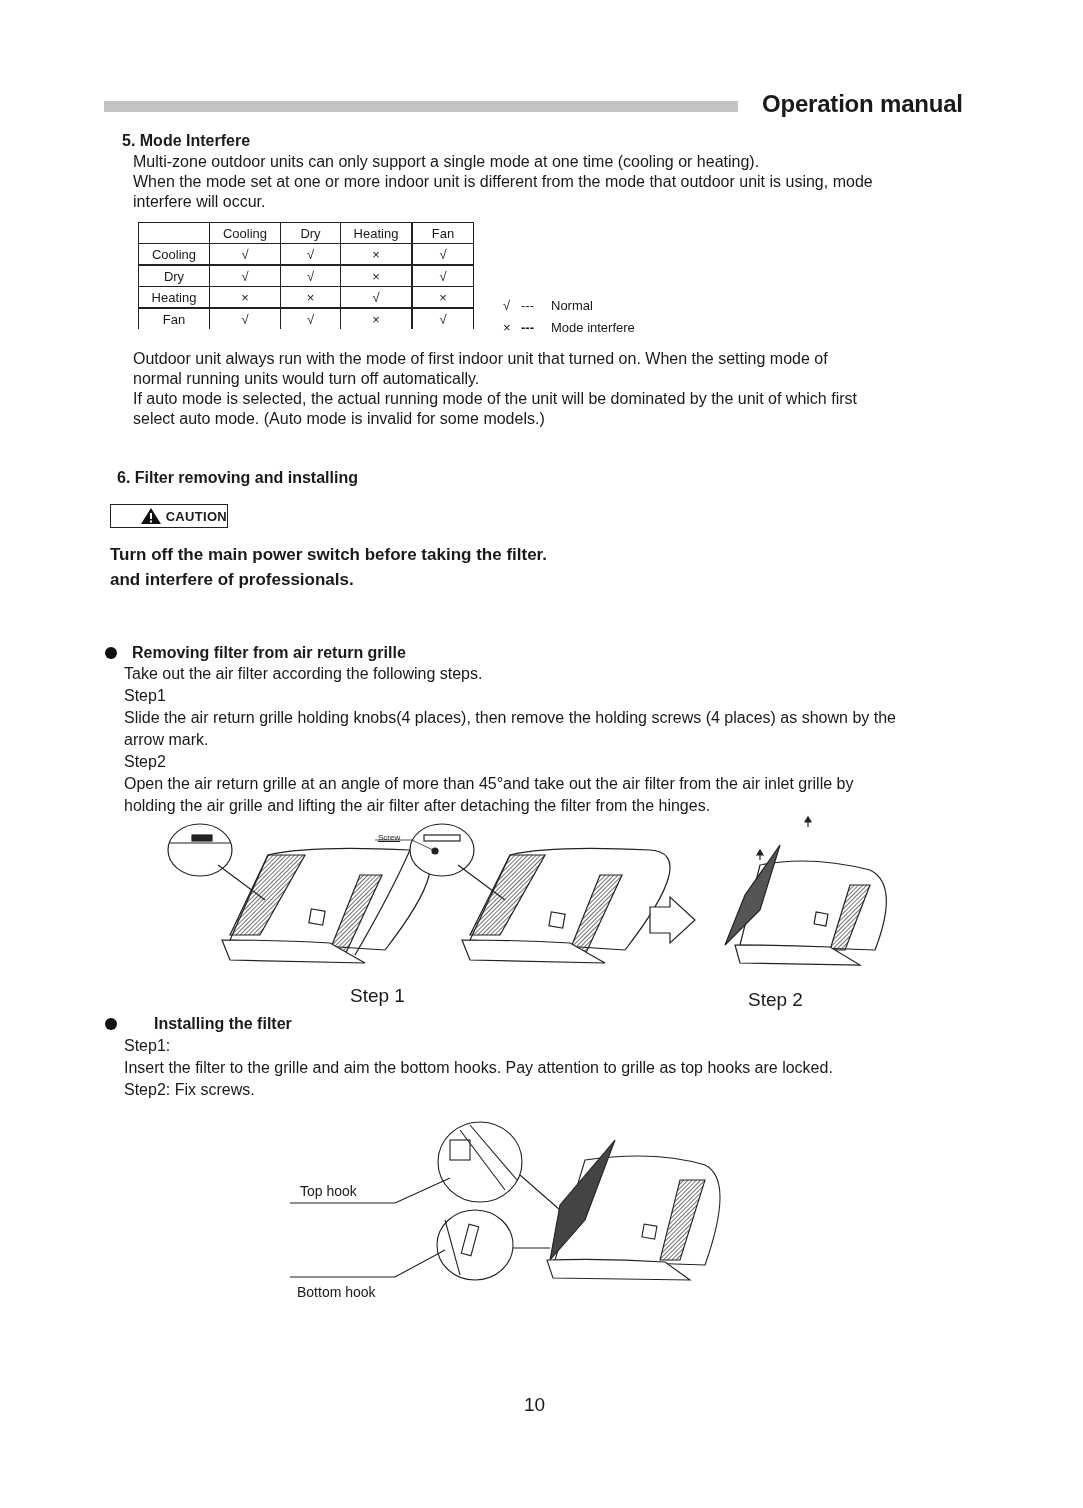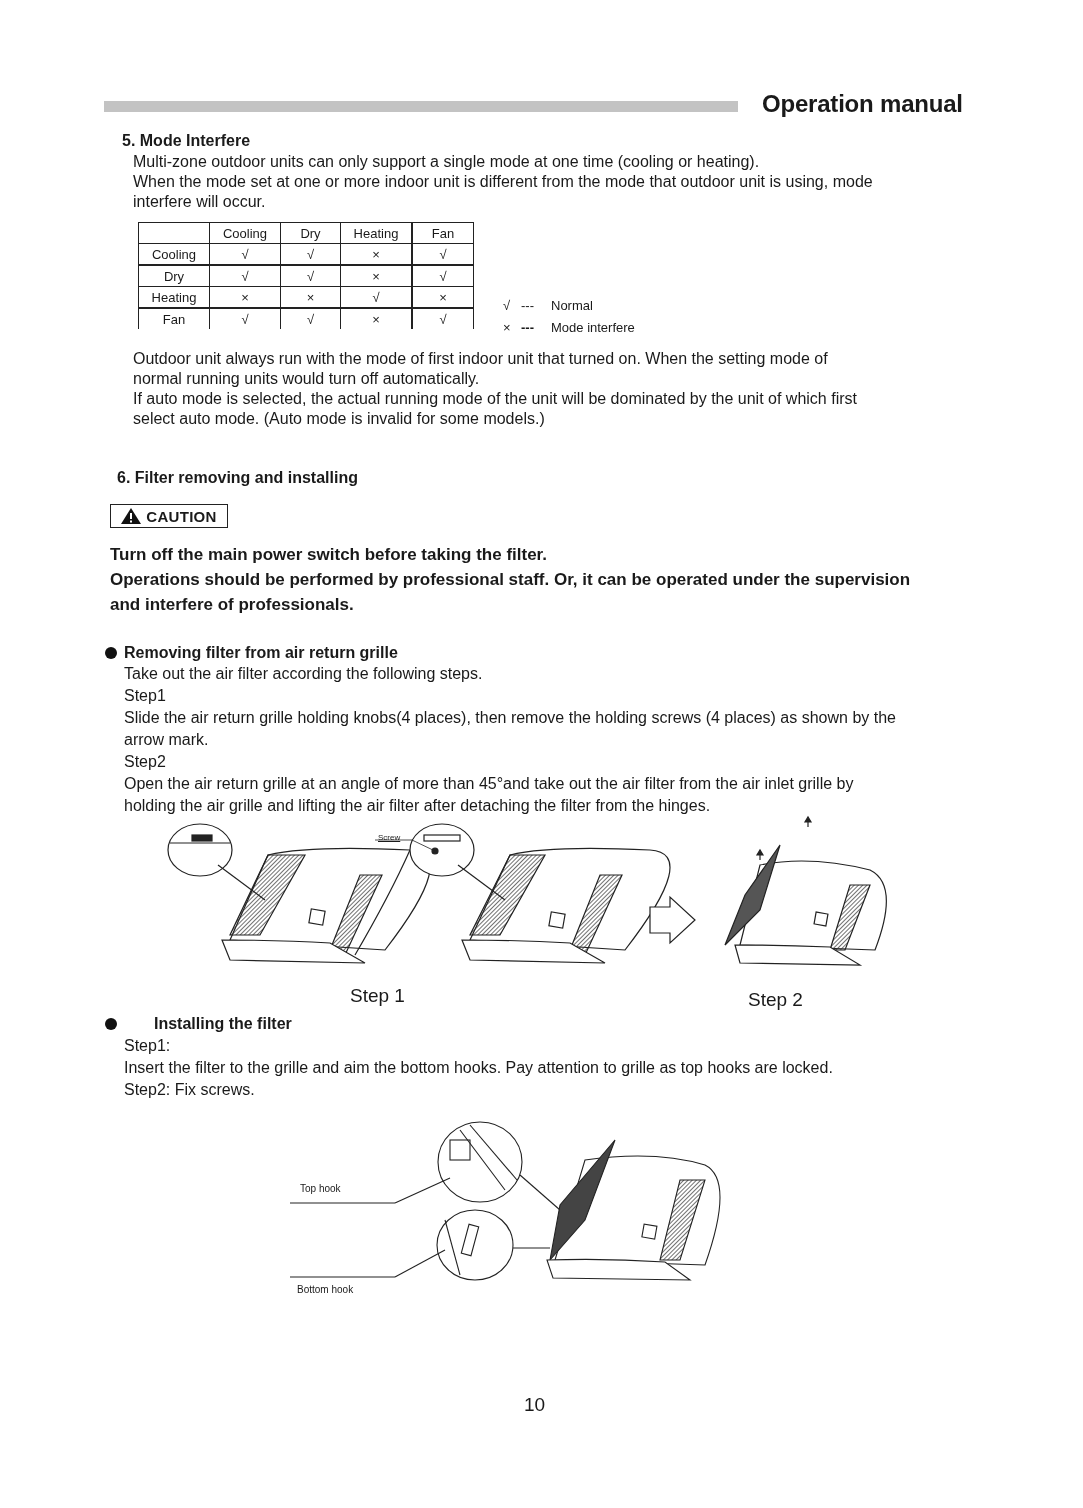--- a/index.html
+++ b/index.html
@@ -21,7 +21,7 @@
   .legend .mark { display: inline-block; width: 18px; }
   .legend .dash { display: inline-block; width: 30px; }
   .caution { left: 110px; top: 504px; width: 116px; height: 22px; border: 1.5px solid #222;
-             font-size: 15px; font-weight: bold; display: flex; align-items: center; justify-content: center; gap: 5px; letter-spacing: 0.3px; }
+             font-size: 13px; font-weight: bold; display: flex; align-items: center; justify-content: flex-end; gap: 5px; letter-spacing: 0.3px; }
   .bold-warn { font-size: 17px; font-weight: bold; line-height: 25px; }
   .bullet { display: inline-block; width: 12px; height: 12px; border-radius: 50%; background: #111; }
   .step-label { font-size: 19px; }

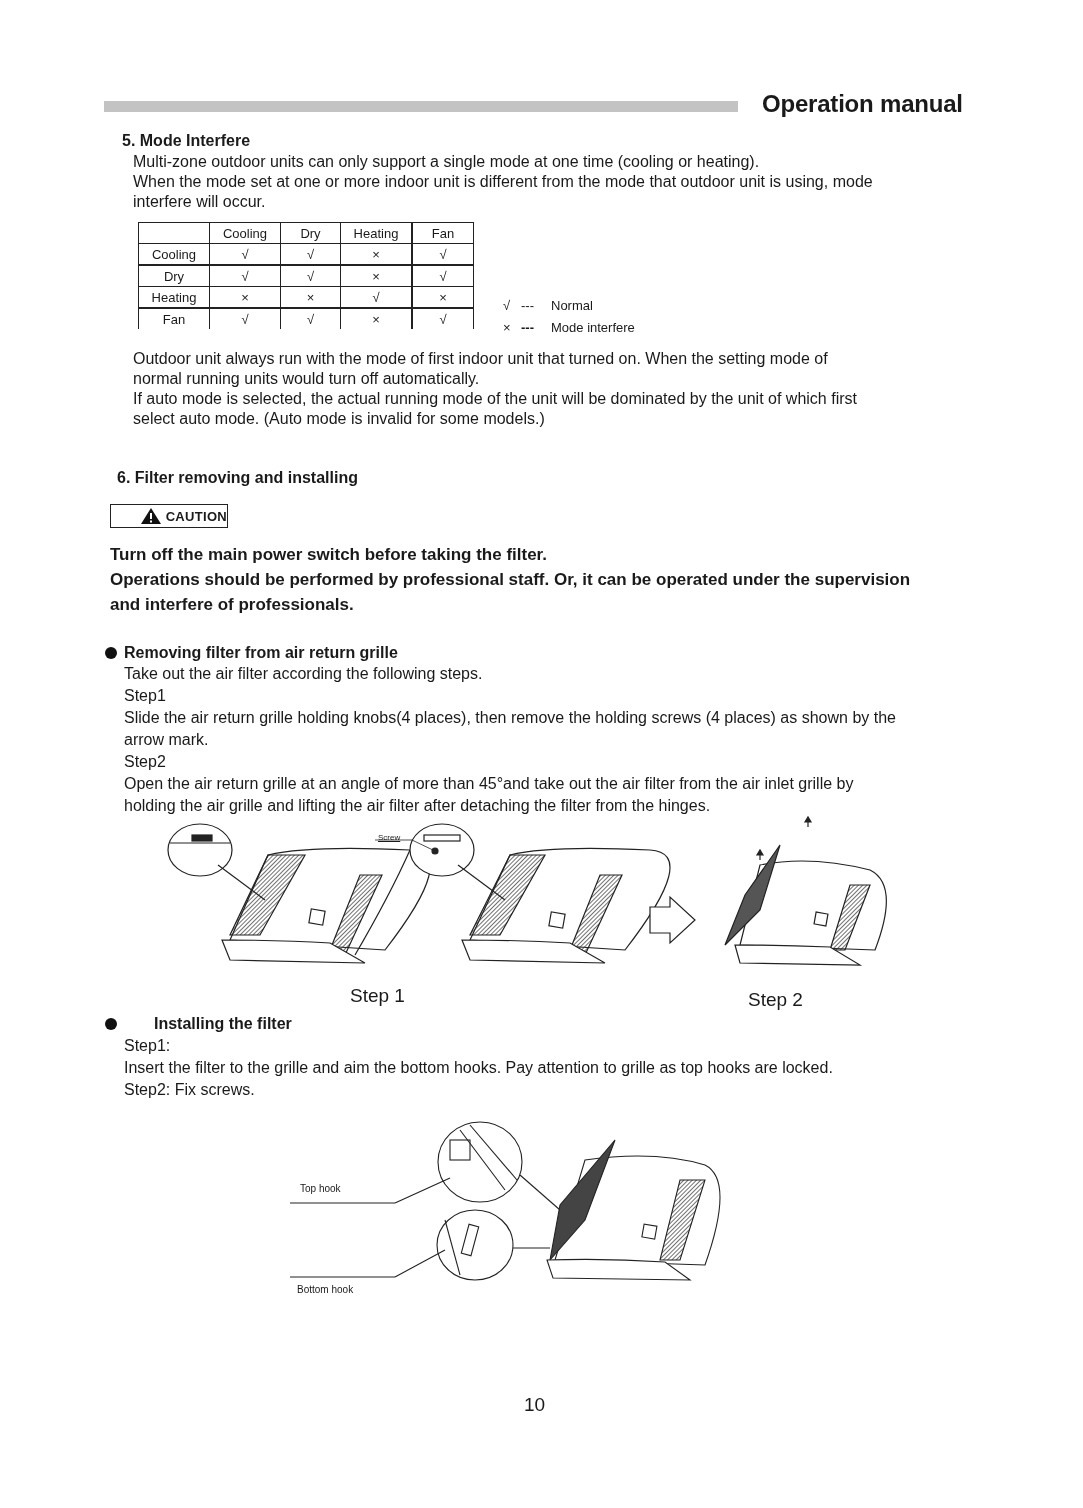--- a/index.html
+++ b/index.html
@@ -110,7 +110,6 @@
 
 <div class="abs bold-warn" style="left:110px; top:542px;">
   <div>Turn off the main power switch before taking the filter.</div>
-  <div>Operations should be performed by professional staff. Or, it can be operated under the supervision</div>
   <div>and interfere of professionals.</div>
 </div>
 

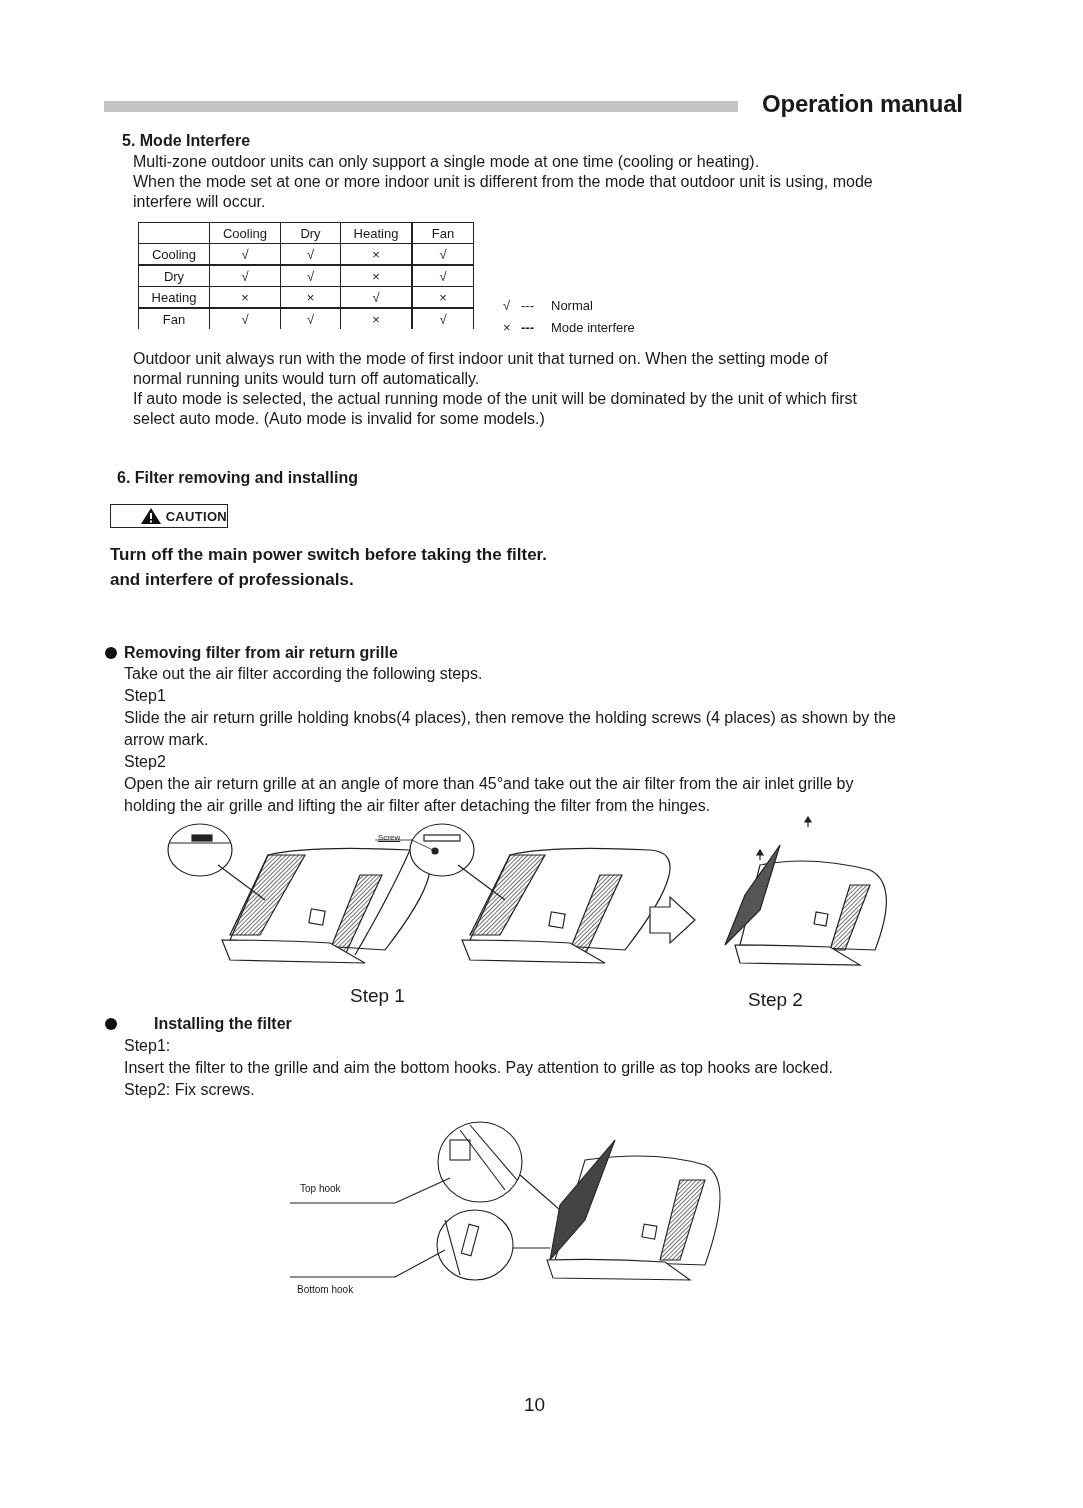--- a/index.html
+++ b/index.html
@@ -113,7 +113,7 @@
   <div>and interfere of professionals.</div>
 </div>
 
-<div class="abs" style="left:105px; top:644px; display:flex; align-items:center; ">
+<div class="abs" style="left:105px; top:644px; display:flex; align-items:center; gap:8px;">
   <span class="bullet"></span>
   <span class="h-sec">Removing filter from air return grille</span>
 </div>

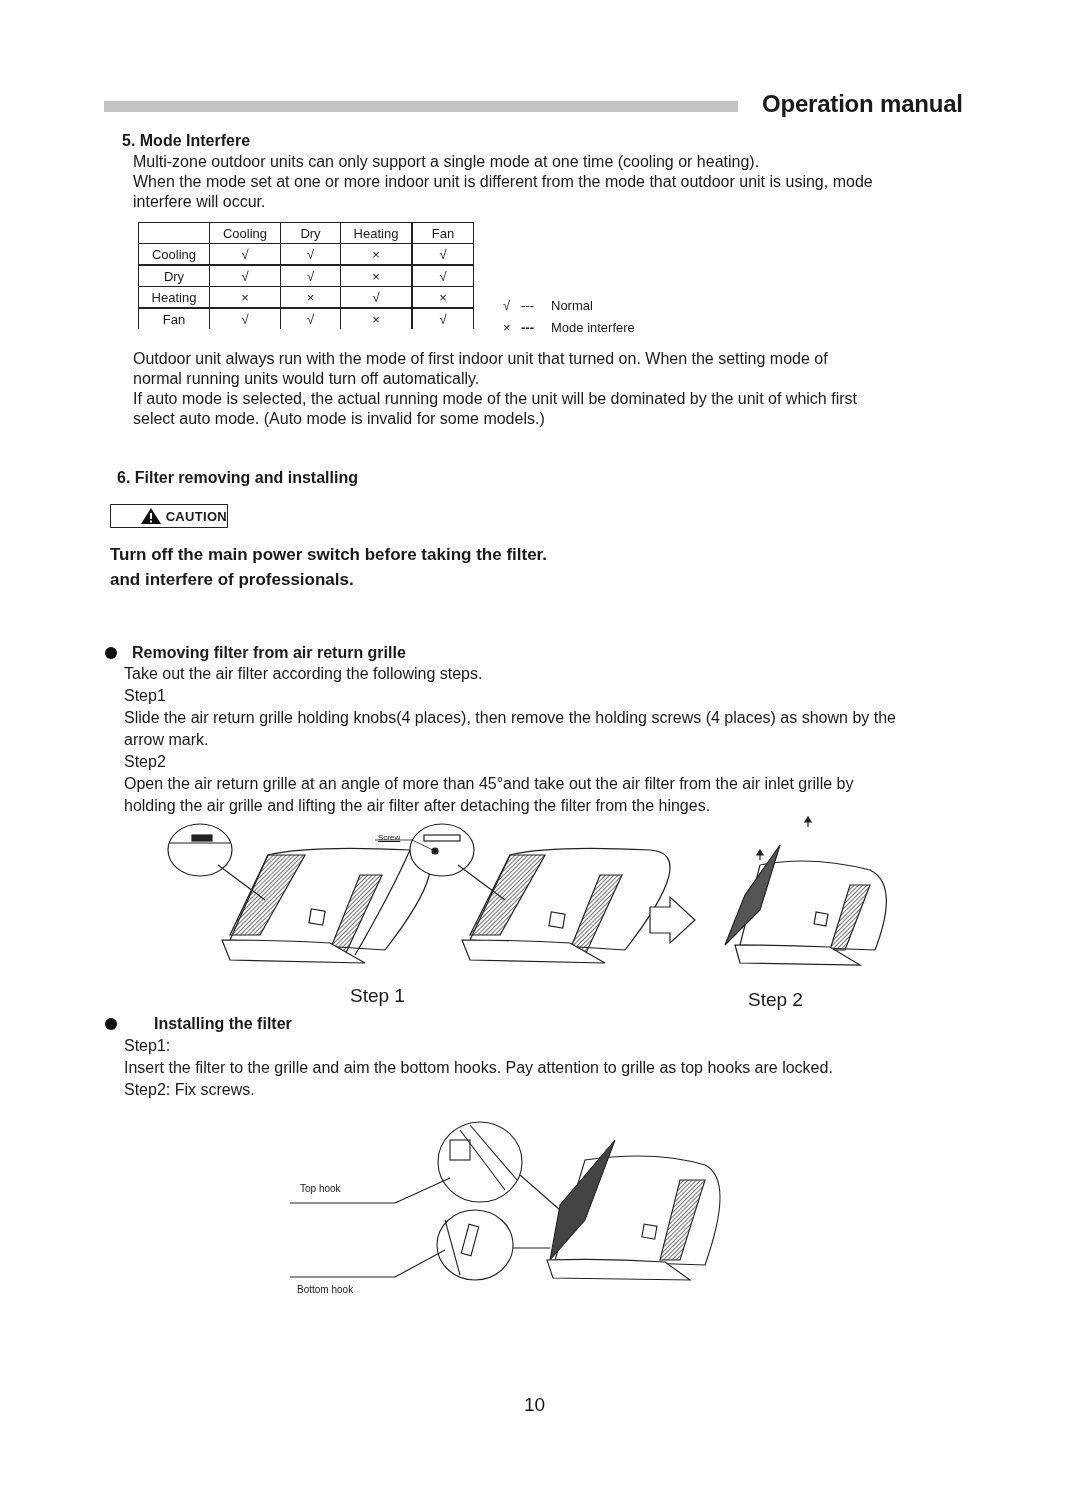--- a/index.html
+++ b/index.html
@@ -25,7 +25,7 @@
   .bold-warn { font-size: 17px; font-weight: bold; line-height: 25px; }
   .bullet { display: inline-block; width: 12px; height: 12px; border-radius: 50%; background: #111; }
   .step-label { font-size: 19px; }
-  .callout { font-size: 10px; text-align: right; }
+  .callout { font-size: 14px; text-align: right; }
   .page-num { left: 524px; top: 1394px; font-size: 19px; }
 </style>
 </head>

